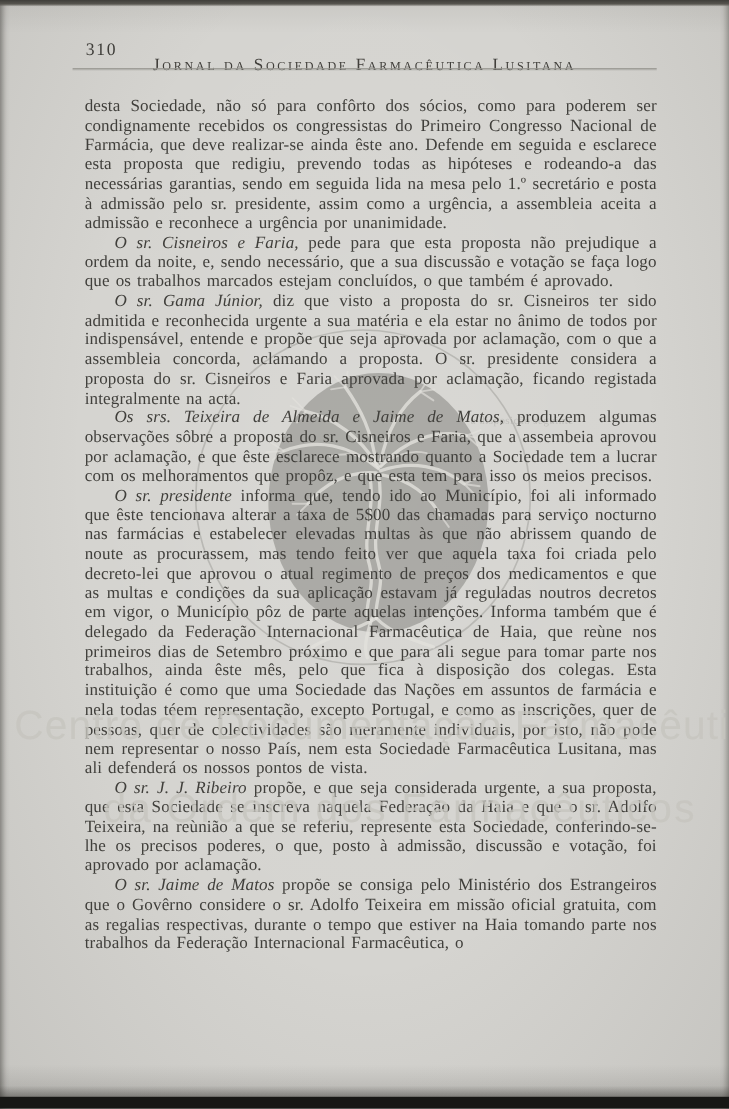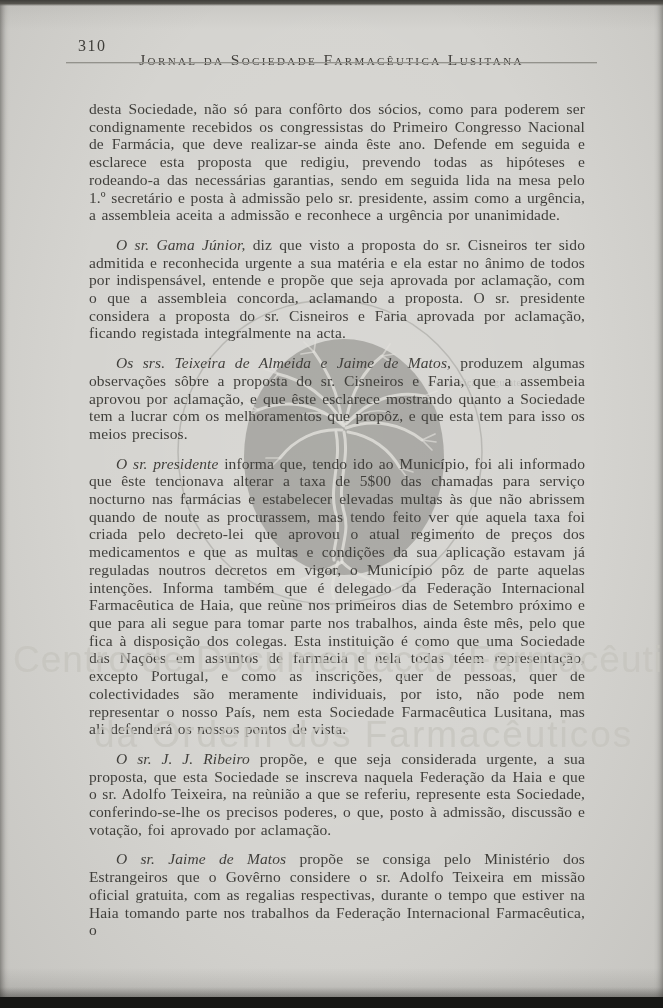--- a/index.html
+++ b/index.html
@@ -41,7 +41,7 @@
     text-align:justify;
     word-spacing:1.4px;letter-spacing:0.12px;
   }
-  .body-text p{margin:12px;padding:0;}
+  .body-text p{margin:0;padding:0;}
   .body-text p.indent{text-indent:27px;}
   .body-text em{font-style:italic;}
 

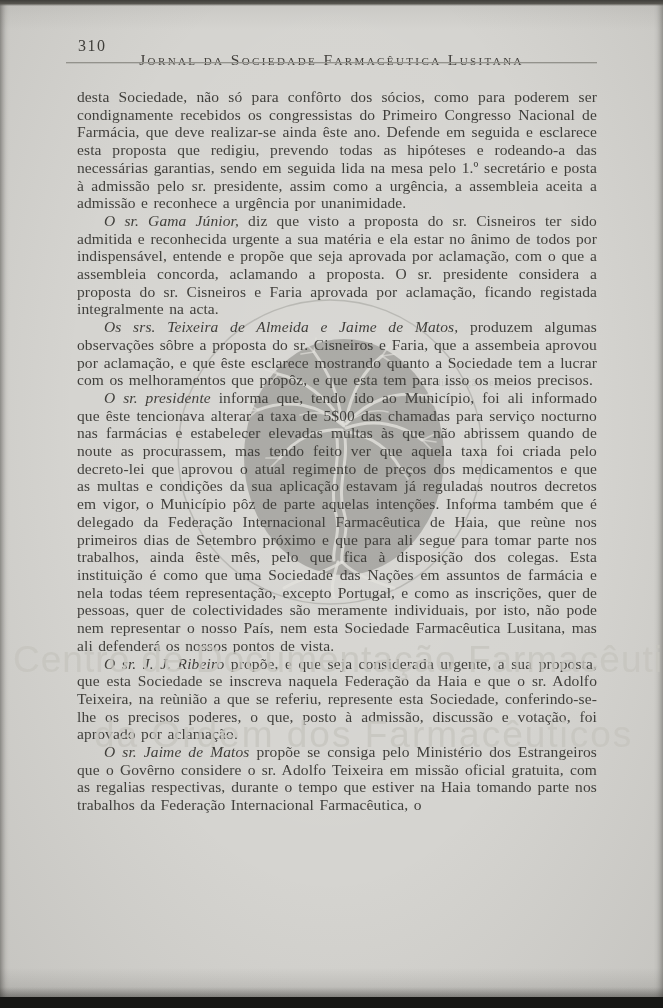--- a/index.html
+++ b/index.html
@@ -109,6 +109,7 @@
 
   <div class="body-text">
     <p><span>desta Sociedade, não só para confôrto dos sócios, como para poderem ser condignamente recebidos os congressistas do Primeiro Congresso Nacional de Farmácia, que deve realizar-se ainda êste ano. Defende em seguida e esclarece esta proposta que redigiu, prevendo todas as hipóteses e rodeando-a das necessárias garantias, sendo em seguida lida na mesa pelo 1.º secretário e posta à admissão pelo sr. presidente, assim como a urgência, a assembleia aceita a admissão e reconhece a urgência por unanimidade.</span></p>
+    <p class="indent"><em>O sr. Cisneiros e Faria,</em><span> pede para que esta proposta não prejudique a ordem da noite, e, sendo necessário, que a sua discussão e votação se faça logo que os trabalhos marcados estejam concluídos, o que também é aprovado.</span></p>
     <p class="indent"><em>O sr. Gama Júnior,</em><span> diz que visto a proposta do sr. Cisneiros ter sido admitida e reconhecida urgente a sua matéria e ela estar no ânimo de todos por indispensável, entende e propõe que seja aprovada por aclamação, com o que a assembleia concorda, aclamando a proposta. O sr. presidente considera a proposta do sr. Cisneiros e Faria aprovada por aclamação, ficando registada integralmente na acta.</span></p>
     <p class="indent"><em>Os srs. Teixeira de Almeida e Jaime de Matos,</em><span> produzem algumas observações sôbre a proposta do sr. Cisneiros e Faria, que a assembeia aprovou por aclamação, e que êste esclarece mostrando quanto a Sociedade tem a lucrar com os melhoramentos que propôz, e que esta tem para isso os meios precisos.</span></p>
     <p class="indent"><em>O sr. presidente</em><span> informa que, tendo ido ao Município, foi ali informado que êste tencionava alterar a taxa de 5$00 das chamadas para serviço nocturno nas farmácias e estabelecer elevadas multas às que não abrissem quando de noute as procurassem, mas tendo feito ver que aquela taxa foi criada pelo decreto-lei que aprovou o atual regimento de preços dos medicamentos e que as multas e condições da sua aplicação estavam já reguladas noutros decretos em vigor, o Município pôz de parte aquelas intenções. Informa também que é delegado da Federação Internacional Farmacêutica de Haia, que reùne nos primeiros dias de Setembro próximo e que para ali segue para tomar parte nos trabalhos, ainda êste mês, pelo que fica à disposição dos colegas. Esta instituição é como que uma Sociedade das Nações em assuntos de farmácia e nela todas téem representação, excepto Portugal, e como as inscrições, quer de pessoas, quer de colectividades são meramente individuais, por isto, não pode nem representar o nosso País, nem esta Sociedade Farmacêutica Lusitana, mas ali defenderá os nossos pontos de vista.</span></p>

